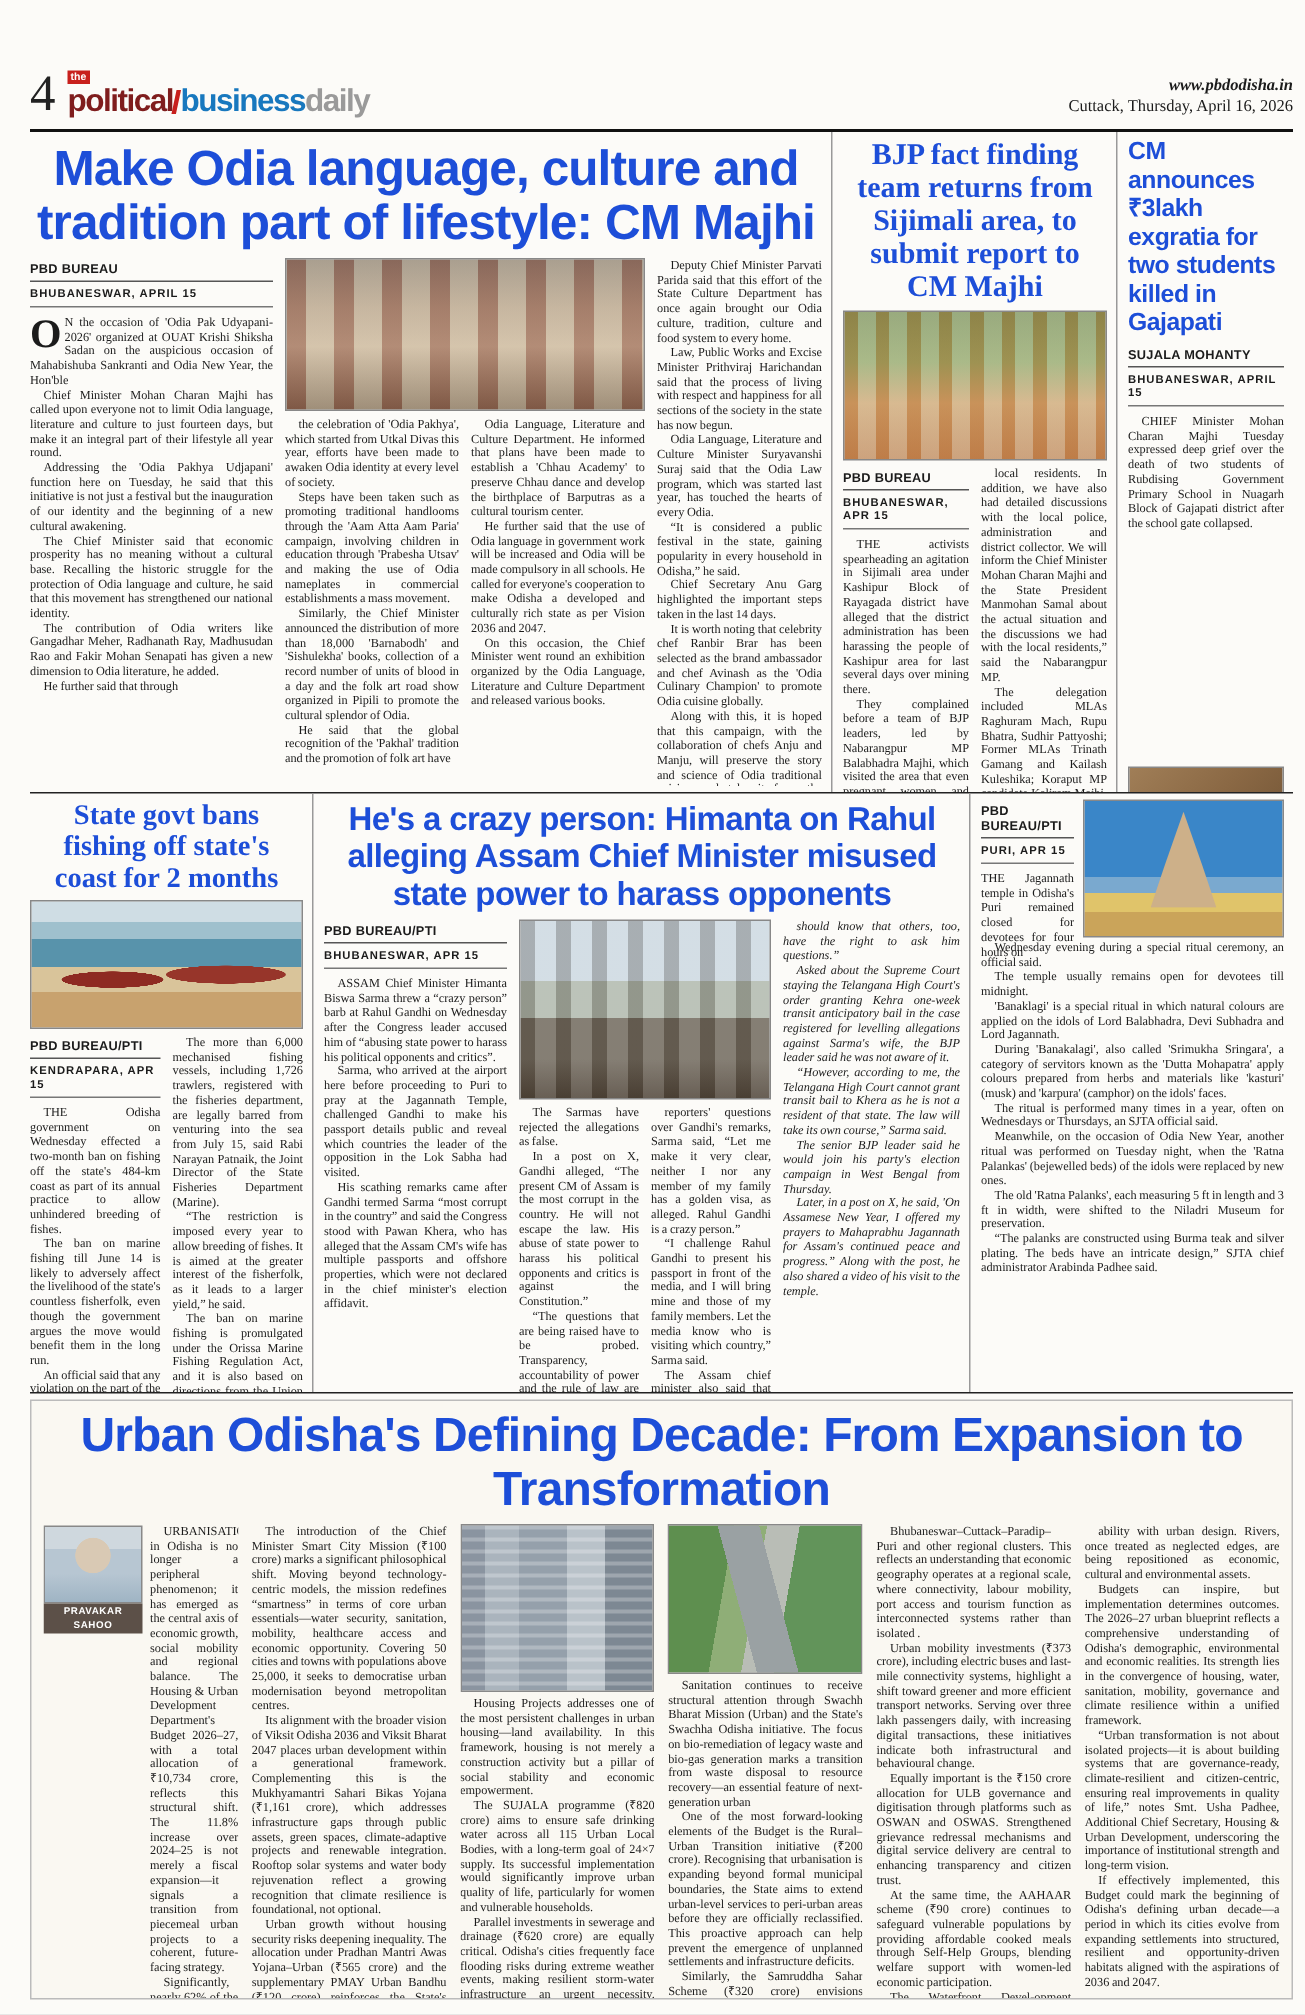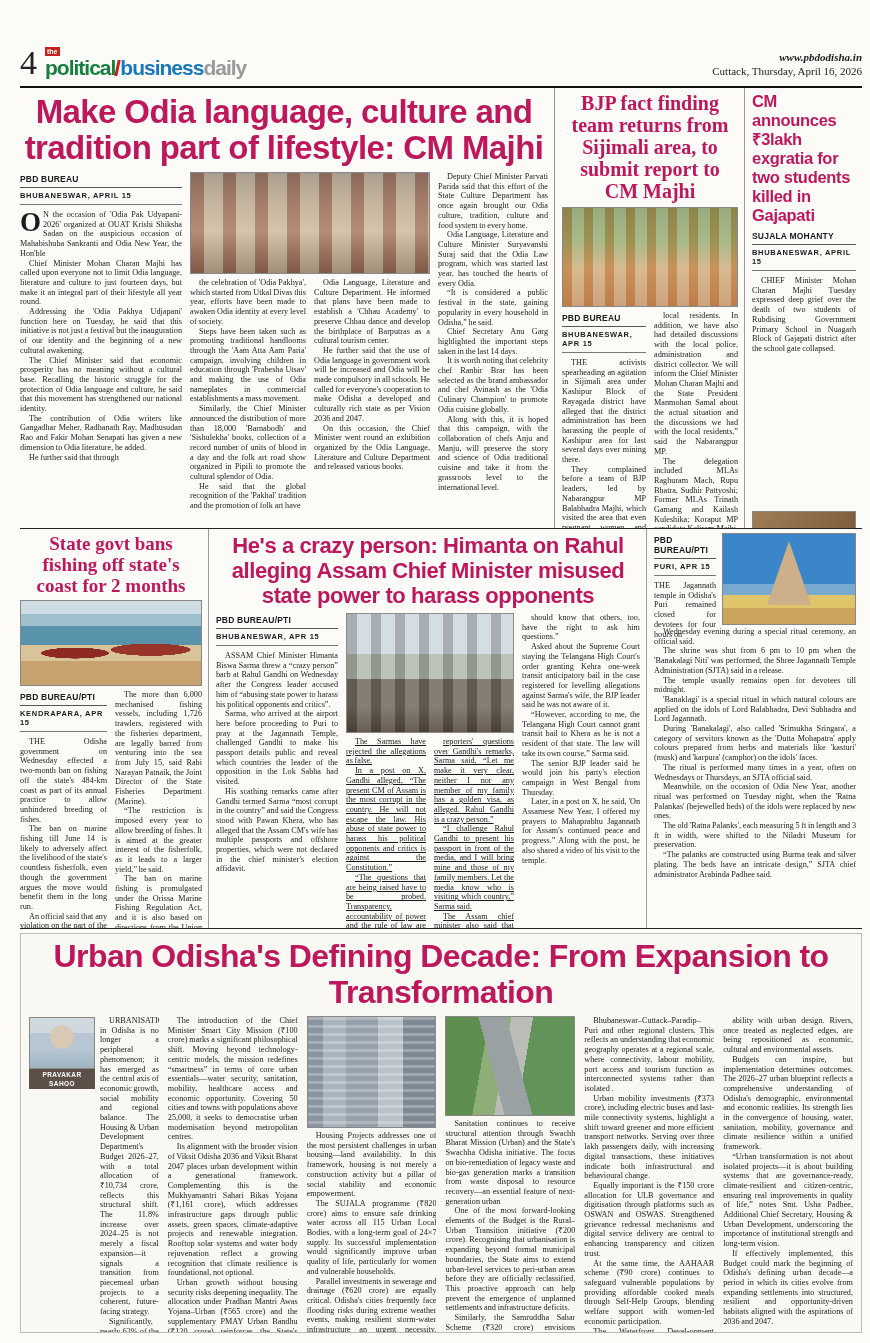--- a/index.html
+++ b/index.html
@@ -14,7 +14,7 @@
   .logo{display:flex;align-items:flex-end;position:relative;padding-top:10px;}
   .the-box{position:absolute;top:0;left:0;background:#c8201d;color:#fff;
            font:700 7px/9px "Liberation Sans", sans-serif;padding:0 2px;}
-  .logo-political{font:800 21px/21px "Liberation Sans", sans-serif;color:#15803d;letter-spacing:-1px;}
+  .logo-political{font:800 21px/21px "Liberation Sans", sans-serif;color:#7f1d1d;letter-spacing:-1px;}
   .logo-red-divider{display:inline-block;width:3px;height:16px;background:#c8201d;margin:0 1px 2px 1px;transform:skewX(-12deg);}
   .logo-business{font:800 21px/21px "Liberation Sans", sans-serif;color:#1878be;letter-spacing:-1px;}
   .logo-daily{font:800 21px/21px "Liberation Sans", sans-serif;color:#9a9a9a;letter-spacing:-1px;}

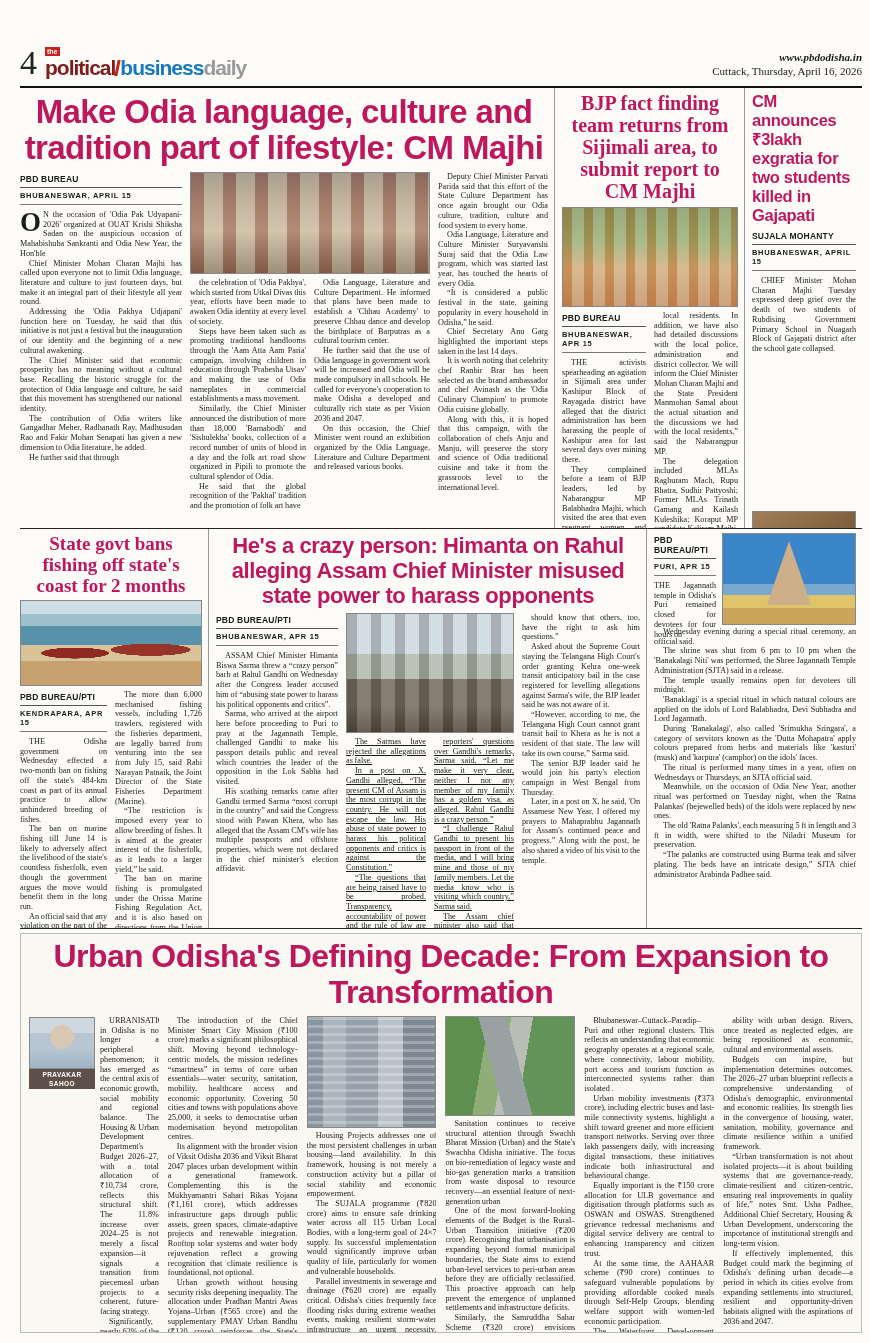--- a/index.html
+++ b/index.html
@@ -31,7 +31,7 @@
   .sec2{height:400px;border-top:1.5px solid #222;}
   article{box-sizing:border-box;padding:4px 6px 0 0;overflow:hidden;}
   article + article{border-left:1px solid #999;padding-left:7px;}
-  h1,h2{margin:0;color:#be185d;}
+  h1,h2{margin:0;color:#1d4ed8;}
   .byline{font:700 8.5px/10px "Liberation Sans", sans-serif;letter-spacing:.2px;
           border-bottom:1px solid #555;padding:2px 0 3px;margin-bottom:3px;}
   .dateline{font:700 7.5px/9px "Liberation Sans", sans-serif;letter-spacing:.7px;

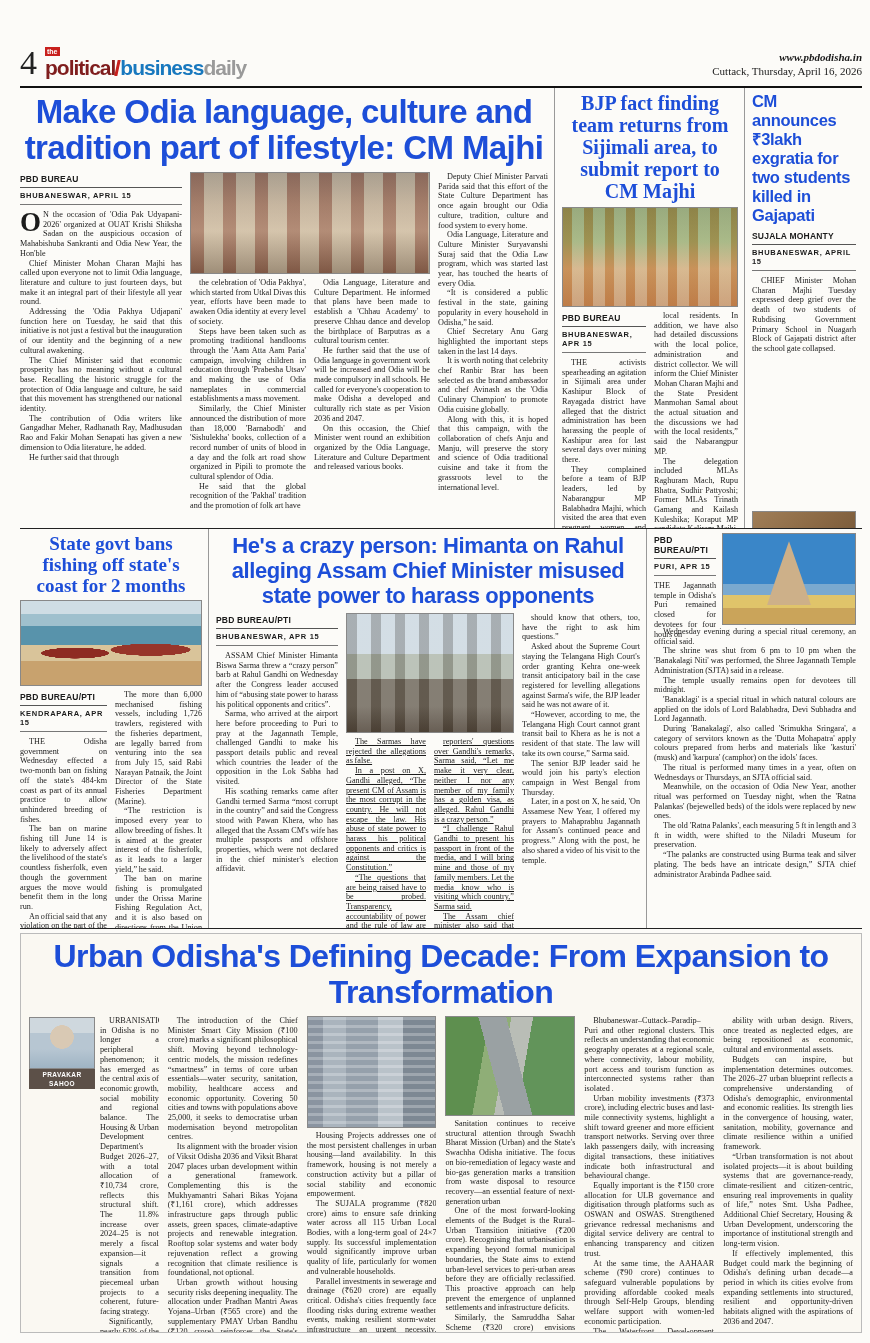--- a/index.html
+++ b/index.html
@@ -181,6 +181,7 @@
         </div>
         <div class="lcol4 paras">
             <p>Deputy Chief Minister Parvati Parida said that this effort of the State Culture Department has once again brought our Odia culture, tradition, culture and food system to every home.</p>
+            <p>Law, Public Works and Excise Minister Prithviraj Harichandan said that the process of living with respect and happiness for all sections of the society in the state has now begun.</p>
             <p>Odia Language, Literature and Culture Minister Suryavanshi Suraj said that the Odia Law program, which was started last year, has touched the hearts of every Odia.</p>
             <p>“It is considered a public festival in the state, gaining popularity in every household in Odisha,” he said.</p>
             <p>Chief Secretary Anu Garg highlighted the important steps taken in the last 14 days.</p>

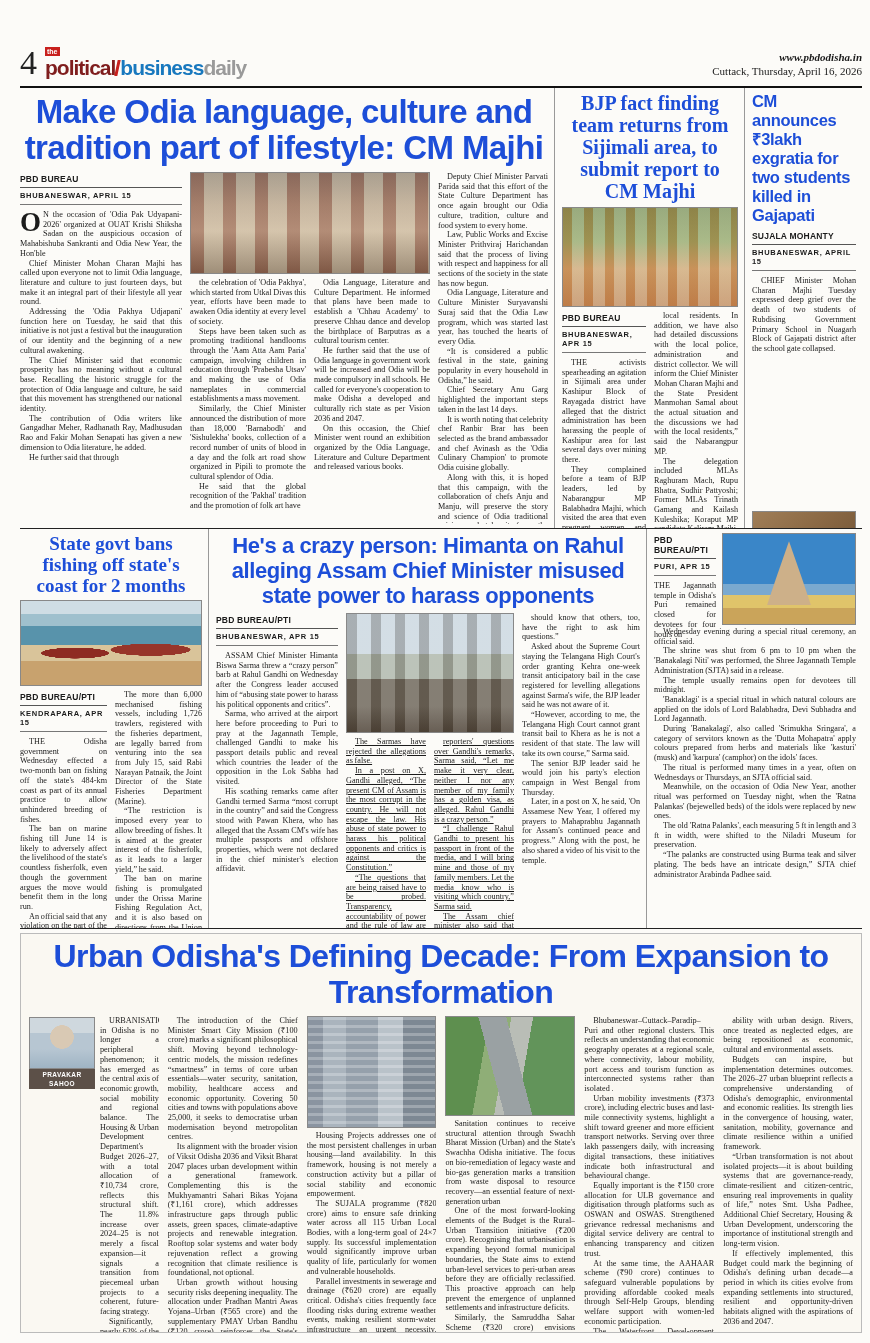--- a/index.html
+++ b/index.html
@@ -91,7 +91,7 @@
       linear-gradient(180deg,#ccd8e1 0 34%,#b0b9ad 34% 55%,#70685c 55% 78%,#4e4337 100%);}
   .him-midcols{display:flex;gap:8px;flex:1;overflow:hidden;}
   .him-midcols > div{flex:1;}
-  .him-col4{flex:1;}
+  .him-col4{flex:1;font-style:italic;}
   
   .temple{flex:1;}
   .temple h2{font:600 20px/22px "Liberation Serif", serif;text-align:center;margin-bottom:5px;}

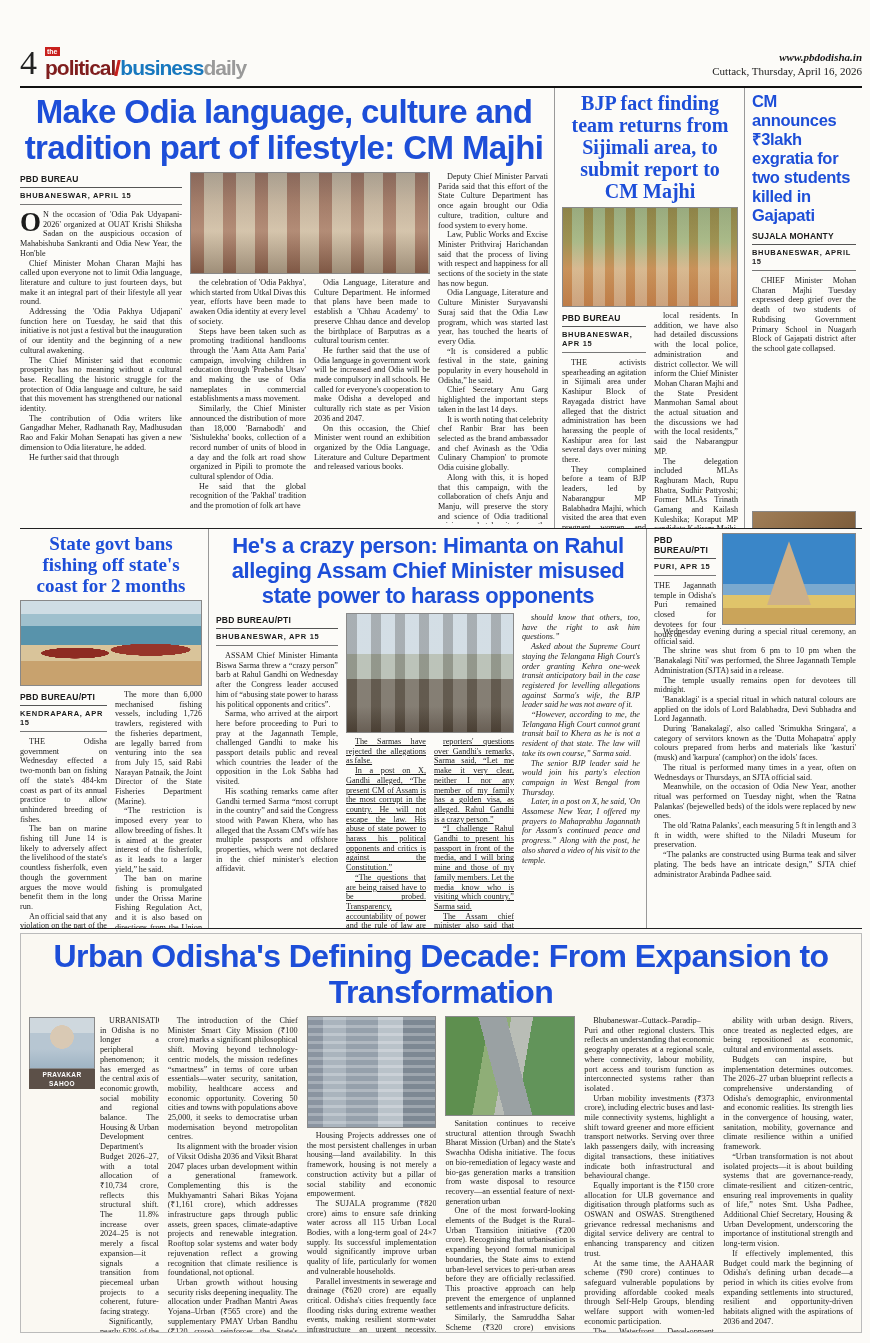--- a/index.html
+++ b/index.html
@@ -295,7 +295,6 @@
       </div>
       <div class="paras wide">
           <p>Wednesday evening during a special ritual ceremony, an official said.</p>
-          <p>The shrine was shut from 6 pm to 10 pm when the 'Banakalagi Niti' was performed, the Shree Jagannath Temple Administration (SJTA) said in a release.</p>
           <p>The temple usually remains open for devotees till midnight.</p>
           <p>'Banaklagi' is a special ritual in which natural colours are applied on the idols of Lord Balabhadra, Devi Subhadra and Lord Jagannath.</p>
           <p>During 'Banakalagi', also called 'Srimukha Sringara', a category of servitors known as the 'Dutta Mohapatra' apply colours prepared from herbs and materials like 'kasturi' (musk) and 'karpura' (camphor) on the idols' faces.</p>

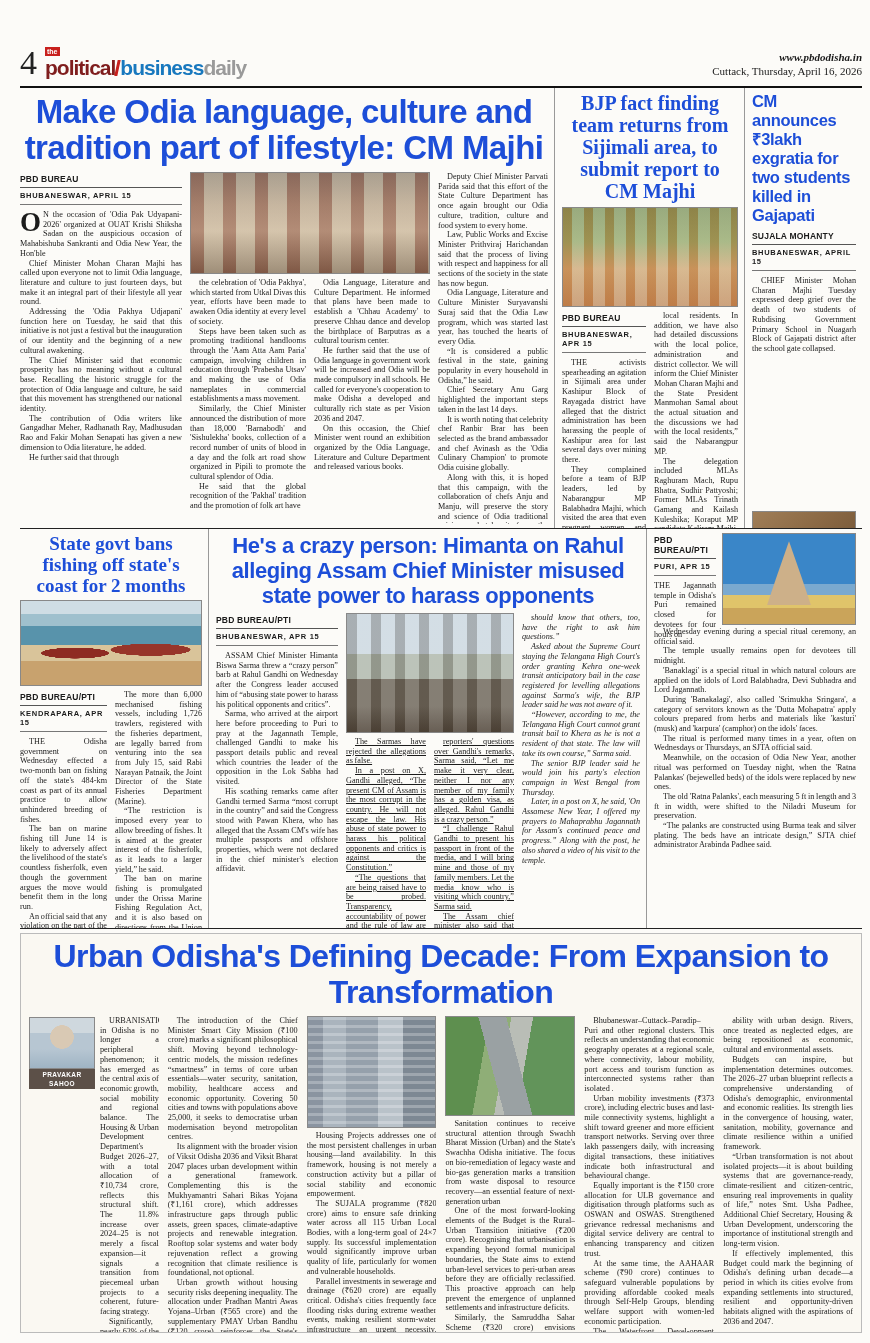--- a/index.html
+++ b/index.html
@@ -85,7 +85,7 @@
   .him-body{display:flex;gap:8px;height:338px;}
   .him-col1{width:122px;flex:none;}
   .him-col1 .paras{height:284px;}
-  .him-mid{width:168px;flex:none;display:flex;flex-direction:column;gap:4px;text-decoration:underline;}
+  .him-mid{width:168px;flex:none;display:flex;flex-direction:column;gap:4px;}
   .him-photo{height:120px;background:
       repeating-linear-gradient(90deg, rgba(60,50,40,.25) 0 10px, rgba(255,255,255,.15) 10px 24px),
       linear-gradient(180deg,#ccd8e1 0 34%,#b0b9ad 34% 55%,#70685c 55% 78%,#4e4337 100%);}

